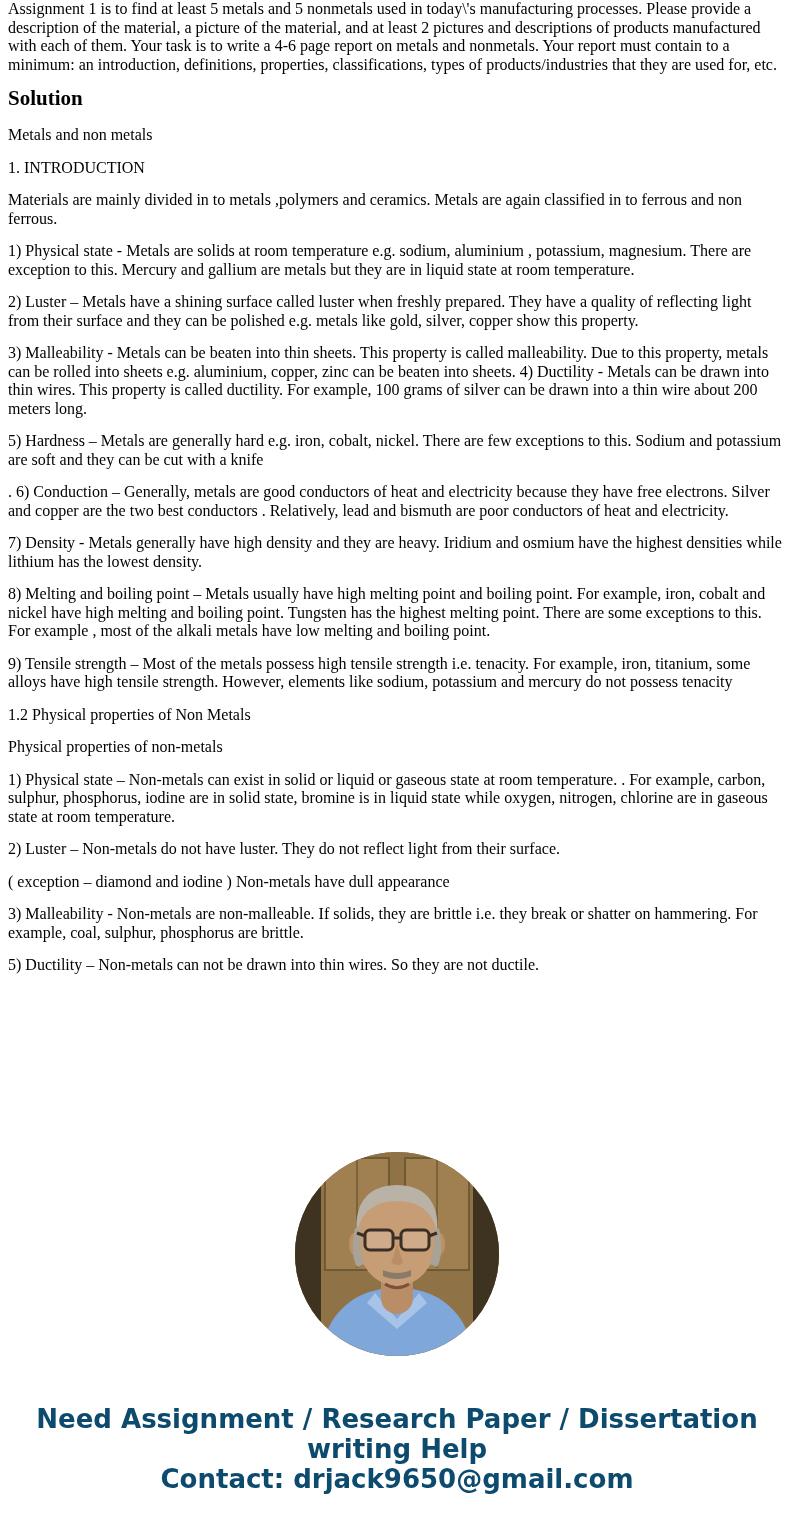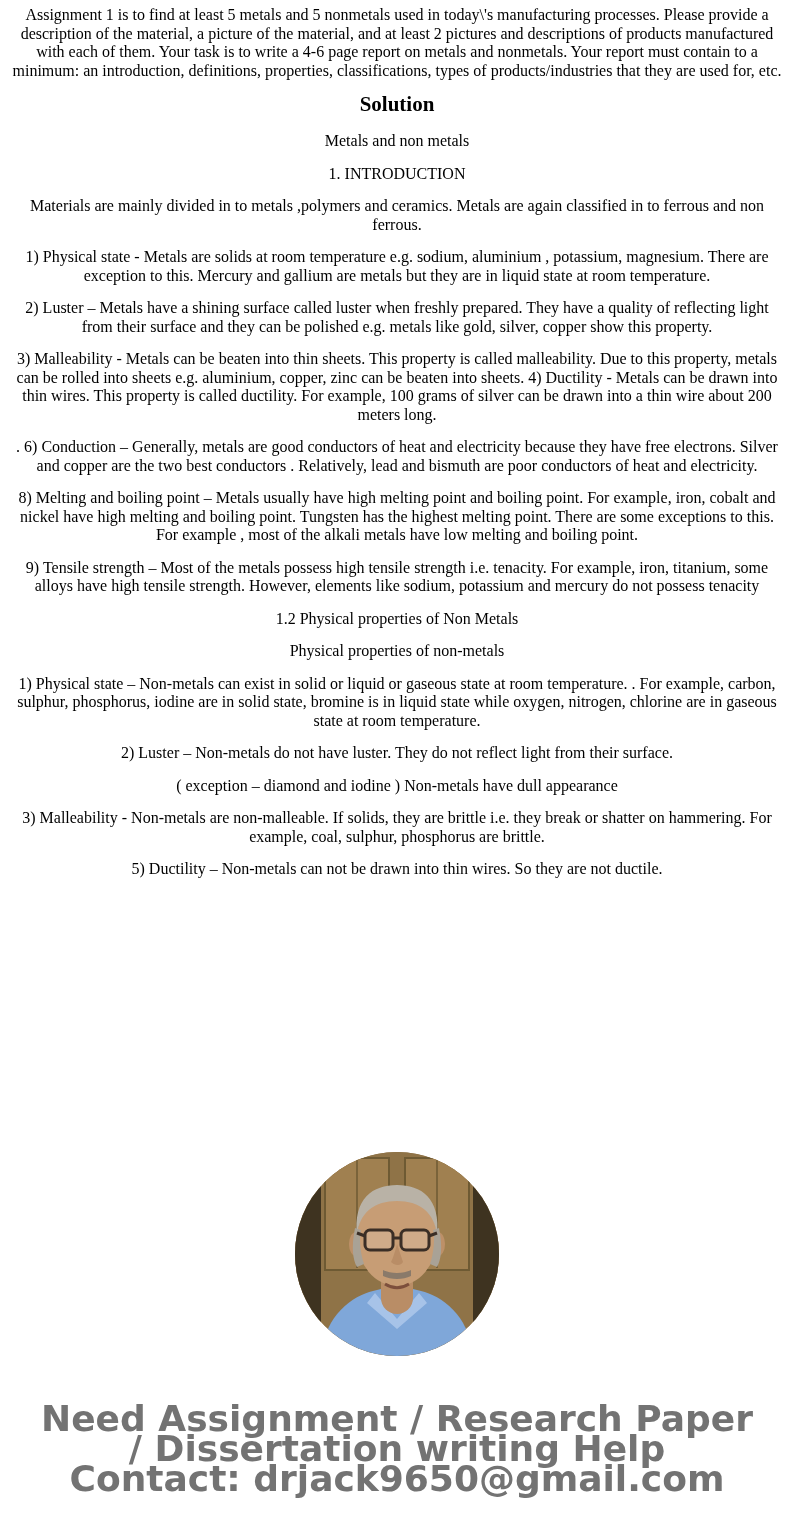--- a/index.html
+++ b/index.html
@@ -15,10 +15,9 @@
     line-height: 18.5px;
   }
   .doc {
-    padding: 6px 8px 0 8px;
+    padding: 0 8px 0 8px;
     height: 1112px;
     overflow: hidden;
-    text-align: center;
   }
   .doc p {
     margin: 0 0 14px 0;

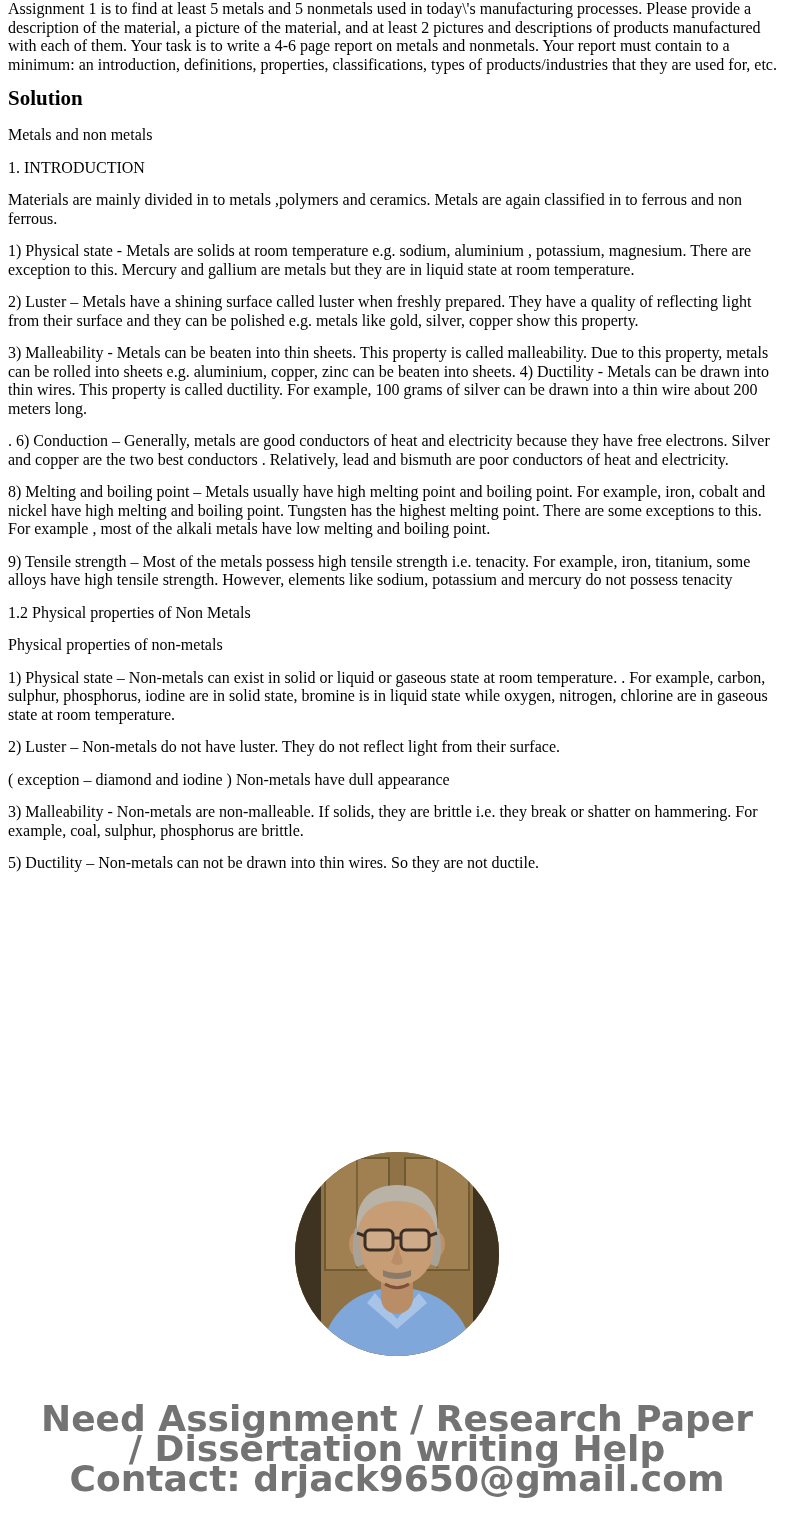--- a/index.html
+++ b/index.html
@@ -67,6 +67,7 @@
   <p>1) Physical state - Metals are solids at room temperature e.g. sodium, aluminium , potassium, magnesium. There are exception to this. Mercury and gallium are metals but they are in liquid state at room temperature.</p>
   <p>2) Luster – Metals have a shining surface called luster when freshly prepared. They have a quality of reflecting light from their surface and they can be polished e.g. metals like gold, silver, copper show this property.</p>
   <p>3) Malleability - Metals can be beaten into thin sheets. This property is called malleability. Due to this property, metals can be rolled into sheets e.g. aluminium, copper, zinc can be beaten into sheets. 4) Ductility - Metals can be drawn into thin wires. This property is called ductility. For example, 100 grams of silver can be drawn into a thin wire about 200 meters long.</p>
+  <p>5) Hardness – Metals are generally hard e.g. iron, cobalt, nickel. There are few exceptions to this. Sodium and potassium are soft and they can be cut with a knife</p>
   <p>. 6) Conduction – Generally, metals are good conductors of heat and electricity because they have free electrons. Silver and copper are the two best conductors . Relatively, lead and bismuth are poor conductors of heat and electricity.</p>
   <p>8) Melting and boiling point – Metals usually have high melting point and boiling point. For example, iron, cobalt and nickel have high melting and boiling point. Tungsten has the highest melting point. There are some exceptions to this. For example , most of the alkali metals have low melting and boiling point.</p>
   <p>9) Tensile strength – Most of the metals possess high tensile strength i.e. tenacity. For example, iron, titanium, some alloys have high tensile strength. However, elements like sodium, potassium and mercury do not possess tenacity</p>

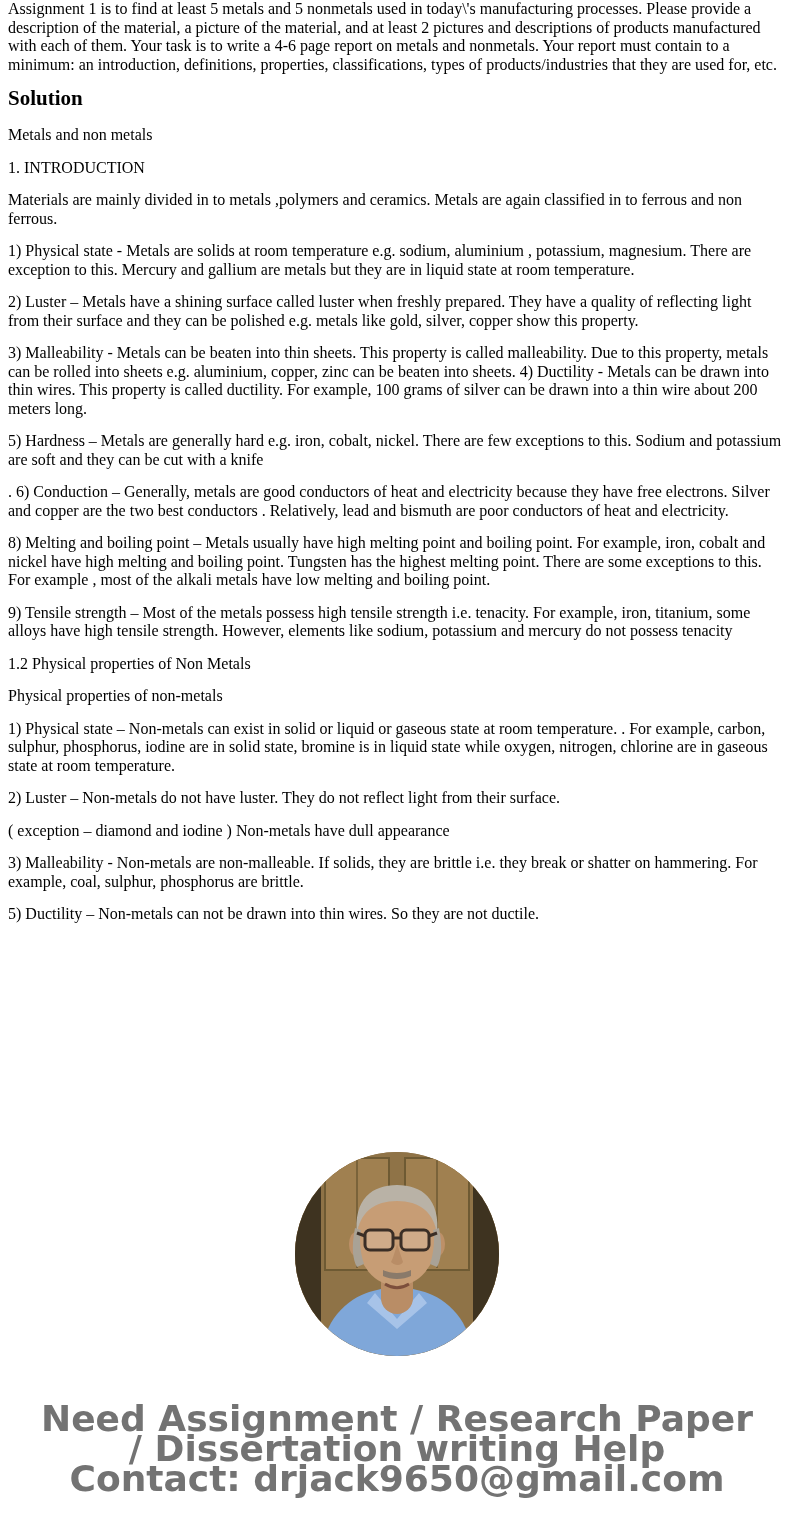--- a/index.html
+++ b/index.html
@@ -69,6 +69,7 @@
   <p>3) Malleability - Metals can be beaten into thin sheets. This property is called malleability. Due to this property, metals can be rolled into sheets e.g. aluminium, copper, zinc can be beaten into sheets. 4) Ductility - Metals can be drawn into thin wires. This property is called ductility. For example, 100 grams of silver can be drawn into a thin wire about 200 meters long.</p>
   <p>5) Hardness – Metals are generally hard e.g. iron, cobalt, nickel. There are few exceptions to this. Sodium and potassium are soft and they can be cut with a knife</p>
   <p>. 6) Conduction – Generally, metals are good conductors of heat and electricity because they have free electrons. Silver and copper are the two best conductors . Relatively, lead and bismuth are poor conductors of heat and electricity.</p>
+  <p>7) Density - Metals generally have high density and they are heavy. Iridium and osmium have the highest densities while lithium has the lowest density.</p>
   <p>8) Melting and boiling point – Metals usually have high melting point and boiling point. For example, iron, cobalt and nickel have high melting and boiling point. Tungsten has the highest melting point. There are some exceptions to this. For example , most of the alkali metals have low melting and boiling point.</p>
   <p>9) Tensile strength – Most of the metals possess high tensile strength i.e. tenacity. For example, iron, titanium, some alloys have high tensile strength. However, elements like sodium, potassium and mercury do not possess tenacity</p>
   <p>1.2 Physical properties of Non Metals</p>

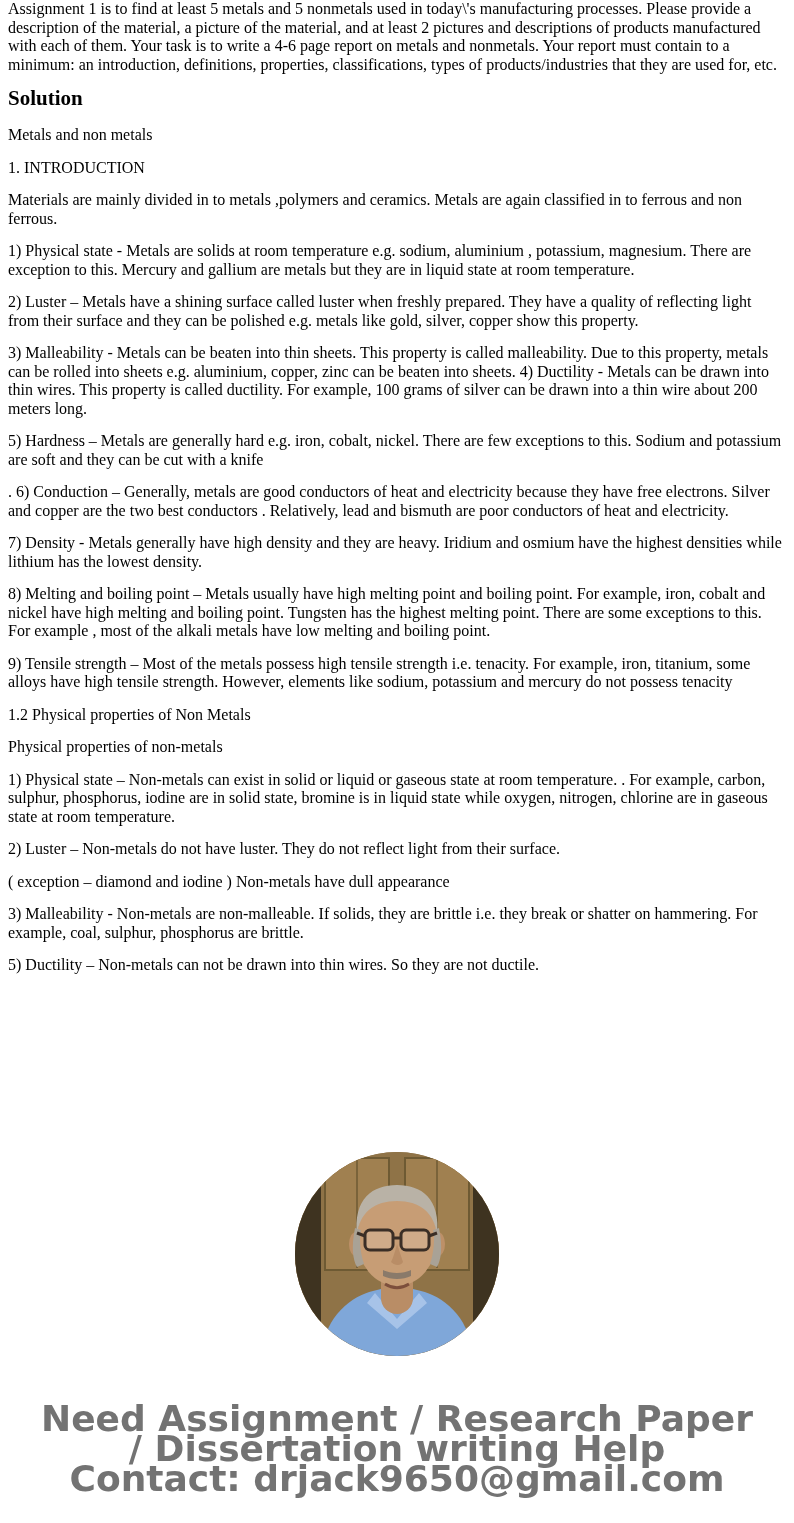--- a/index.html
+++ b/index.html
@@ -43,9 +43,9 @@
     text-align: center;
     font-family: "DejaVu Sans", sans-serif;
     font-weight: bold;
-    font-size: 36px;
+    font-size: 26px;
     line-height: 30px;
-    color: #737373;
+    color: #0c4a6e;
   }
   .banner .help {
     max-width: 730px;

